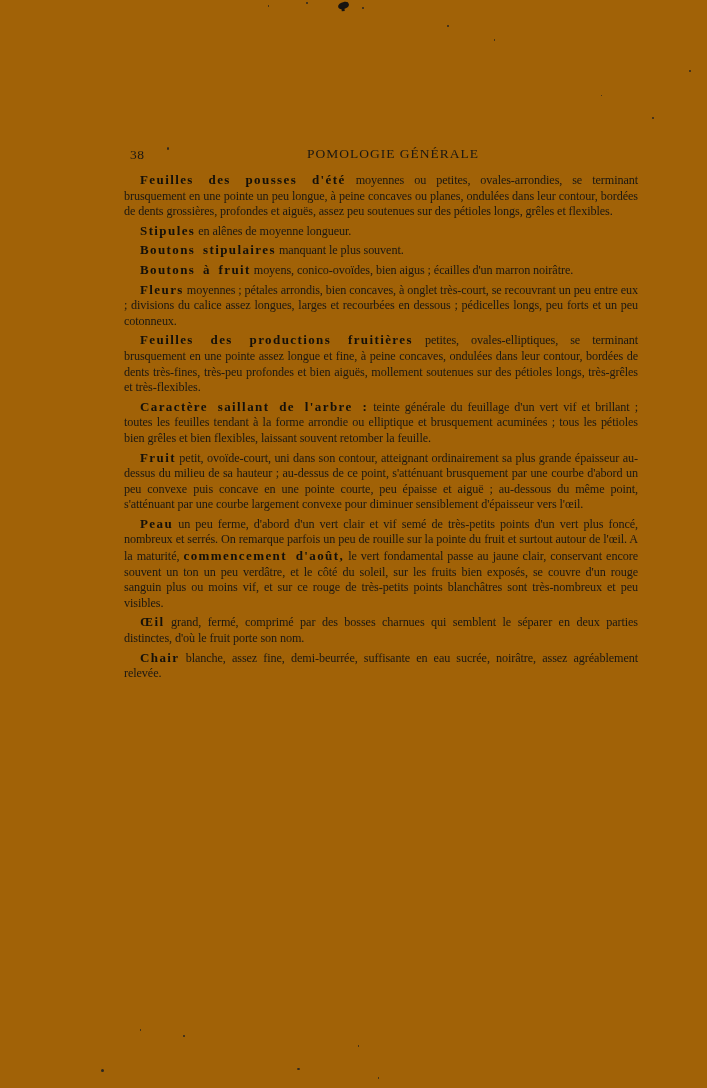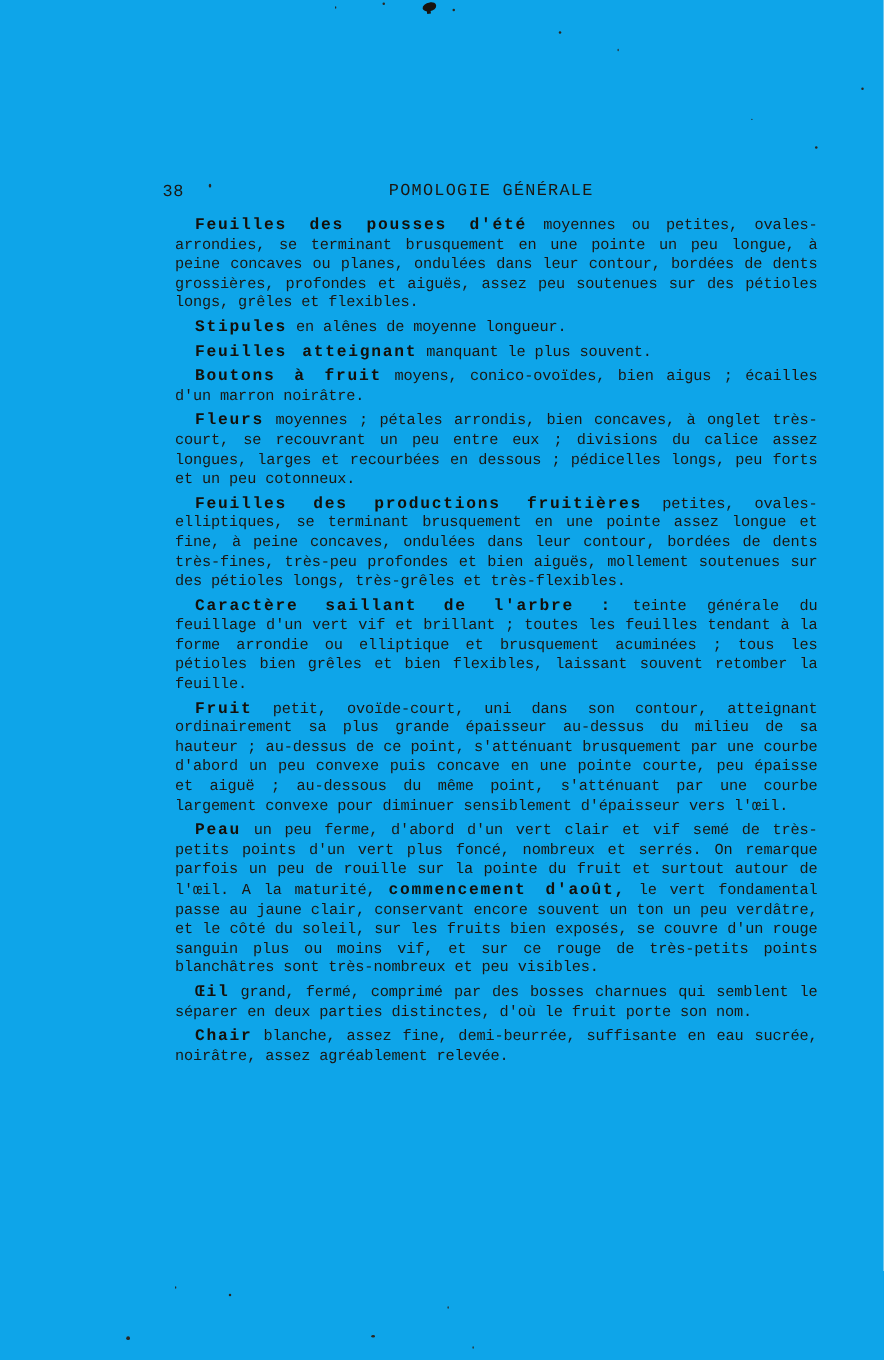--- a/index.html
+++ b/index.html
@@ -11,9 +11,9 @@
     position: relative;
     width: 707px;
     height: 1088px;
-    background: #0ea5e9;
+    background: #a16207;
     color: #1b1712;
-    font-family: Liberation Mono, monospace;
+    font-family: Liberation Serif, serif;
     overflow: hidden;
   }
   .runhead {

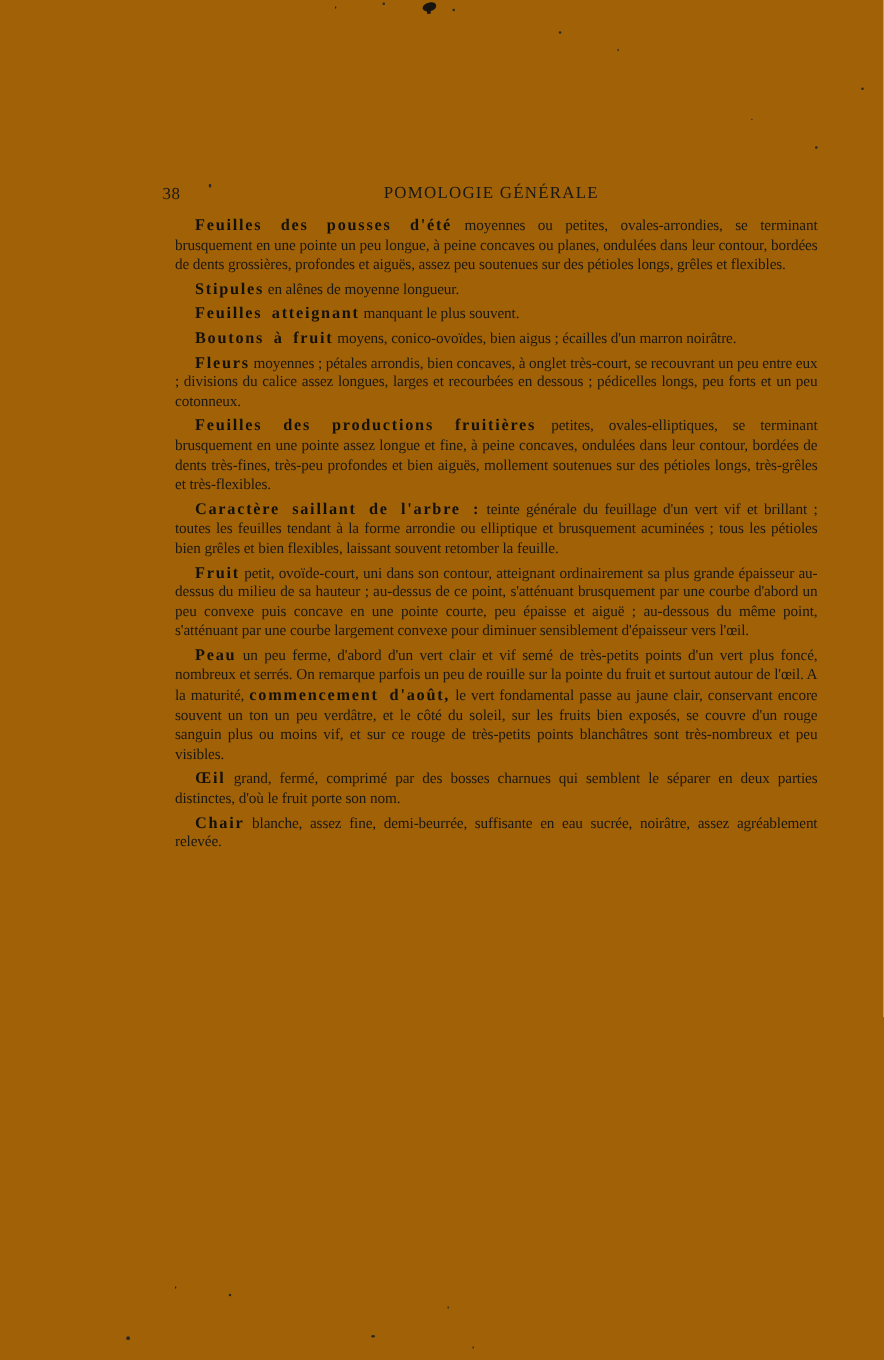--- a/index.html
+++ b/index.html
@@ -42,7 +42,7 @@
   .text-block {
     position: absolute;
     top: 172px;
-    left: 140px;
+    left: 124px;
     width: 514px;
     text-align: justify;
     font-size: 12.2px;

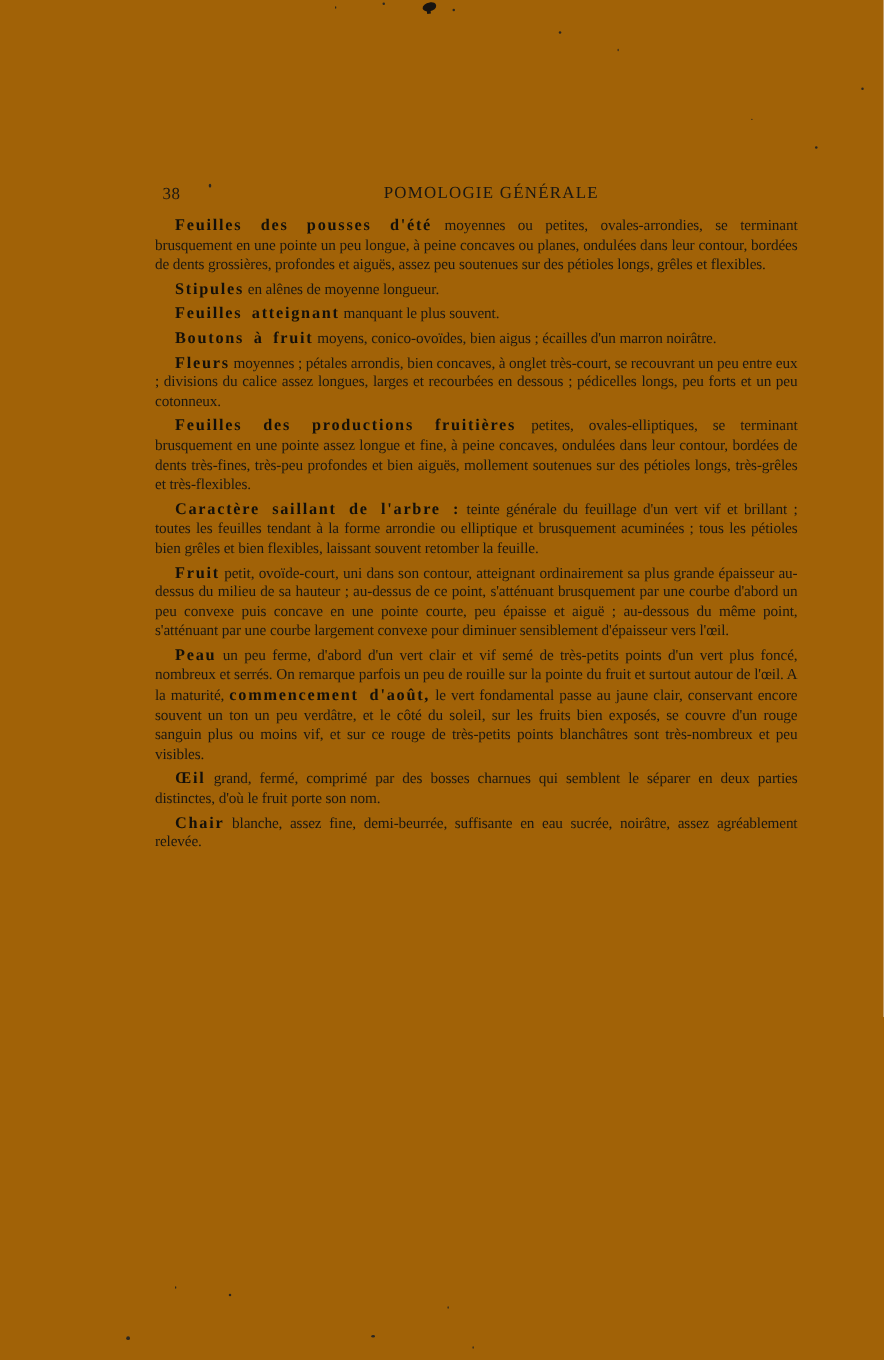--- a/index.html
+++ b/index.html
@@ -122,7 +122,7 @@
 
     <p class="entry"><span class="term">Stipules</span> <span>en alênes de moyenne longueur.</span></p>
 
-    <p class="entry"><span class="term">Feuilles atteignant</span> <span>manquant le plus souvent.</span></p>
+    <p class="entry"><span class="term">Boutons stipulaires</span> <span>manquant le plus souvent.</span></p>
 
     <p class="entry"><span class="term">Boutons à fruit</span> <span>moyens, conico-ovoïdes, bien aigus ; écailles d'un marron noirâtre.</span></p>
 

